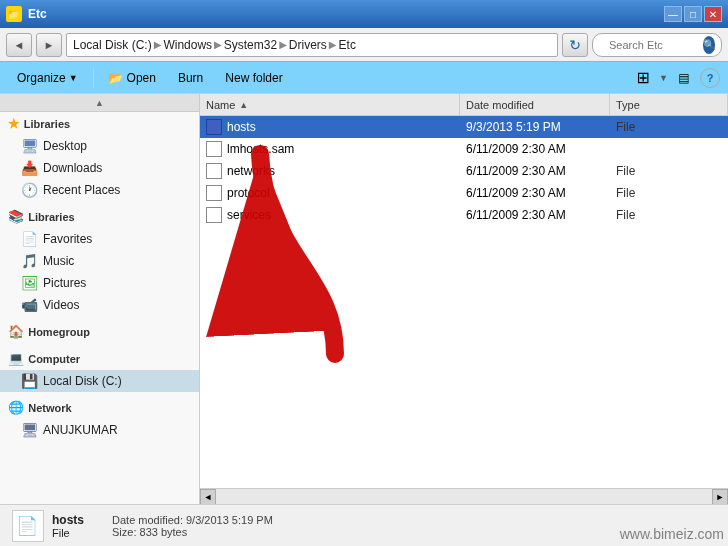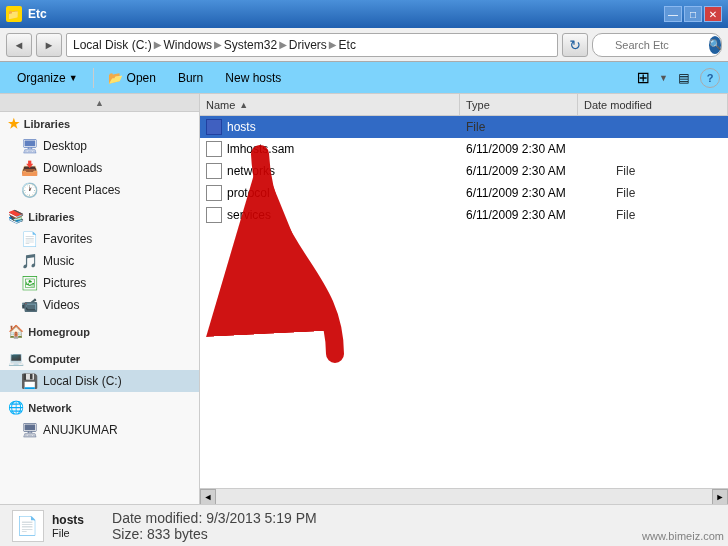--- a/index.html
+++ b/index.html
@@ -87,7 +87,7 @@
       background: white;
       border: 1px solid #aaa;
       border-radius: 10px;
-      padding: 0 22px;
+      padding: 0 16px;
       width: 130px;
       gap: 4px;
     }

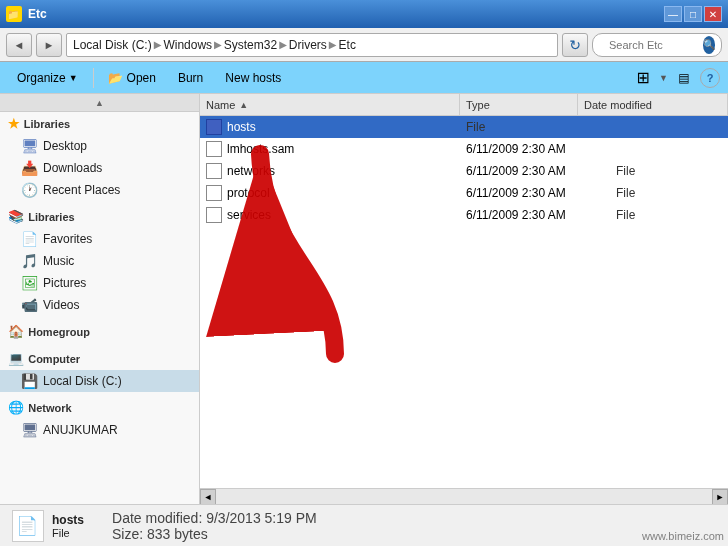--- a/index.html
+++ b/index.html
@@ -354,7 +354,7 @@
       <span>Burn</span>
     </button>
     <button class="toolbar-btn">
-      <span>New hosts</span>
+      <span>New folder</span>
     </button>
     <div class="toolbar-right">
       <button class="view-btn" style="font-size:16px;">⊞</button>

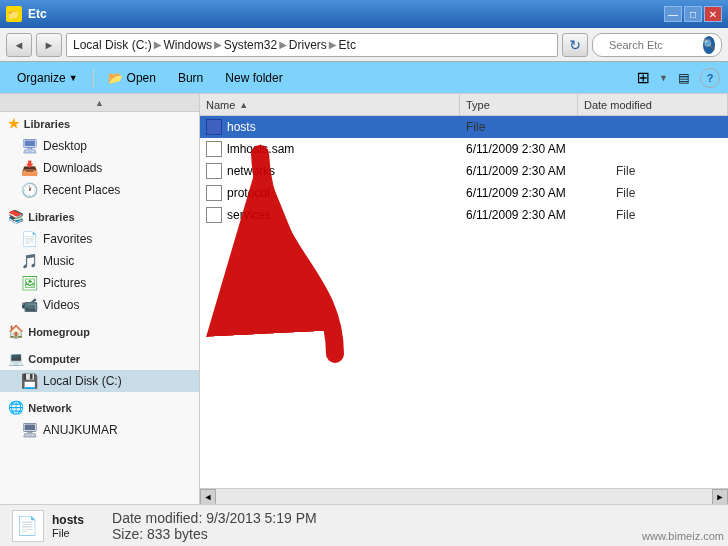--- a/index.html
+++ b/index.html
@@ -450,11 +450,11 @@
           <span>Name</span>
           <span class="sort-arrow">▲</span>
         </div>
+        <div class="col-header col-date">
+          <span>Date modified</span>
+        </div>
         <div class="col-header col-type">
           <span>Type</span>
-        </div>
-        <div class="col-header col-date">
-          <span>Date modified</span>
         </div>
       </div>
 

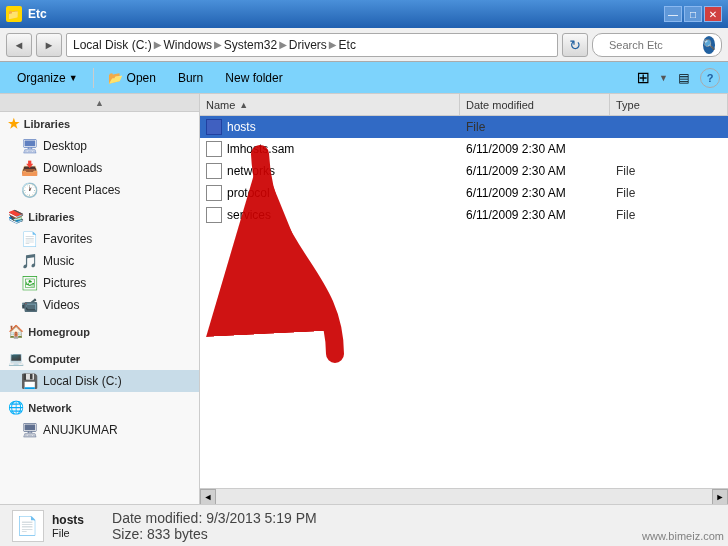--- a/index.html
+++ b/index.html
@@ -465,6 +465,7 @@
             <div class="file-icon-sm blue-folder"></div>
             <span>hosts</span>
           </div>
+          <div class="file-cell file-date-cell">9/3/2013 5:19 PM</div>
           <div class="file-cell file-type-cell">File</div>
         </div>
 

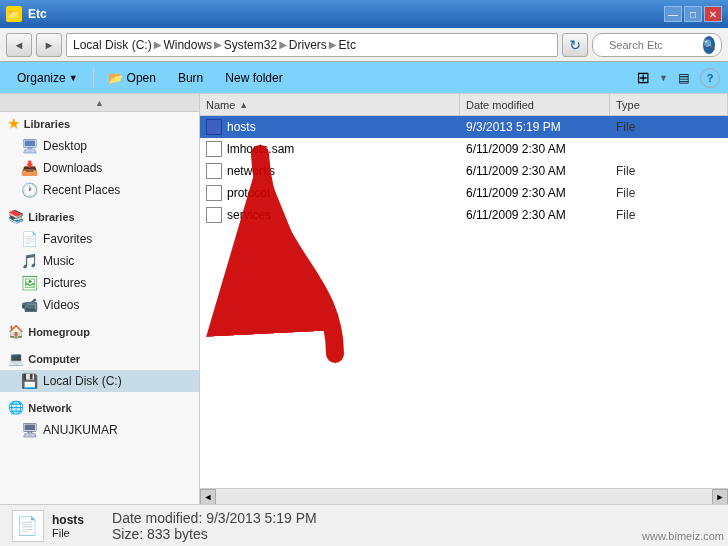--- a/index.html
+++ b/index.html
@@ -281,7 +281,7 @@
     }
     .status-info { font-size: 11px; color: #222; }
     .status-info .file-name-big { font-weight: bold; font-size: 12px; }
-    .status-details { font-size: 14px; color: #444; margin-left: 20px; }
+    .status-details { font-size: 11px; color: #444; margin-left: 20px; }
 
     
     .arrow-overlay {

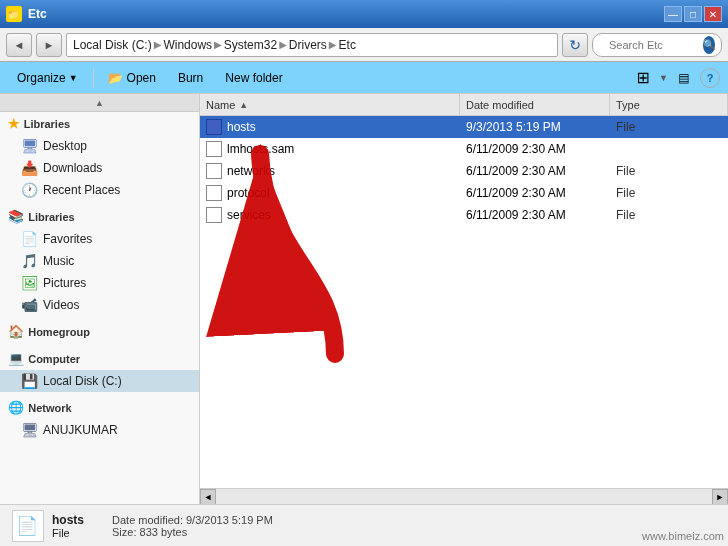--- a/index.html
+++ b/index.html
@@ -299,7 +299,7 @@
       position: absolute;
       bottom: 4px;
       right: 4px;
-      font-size: 11px;
+      font-size: 14px;
       color: rgba(80,80,80,0.7);
       font-family: sans-serif;
     }

